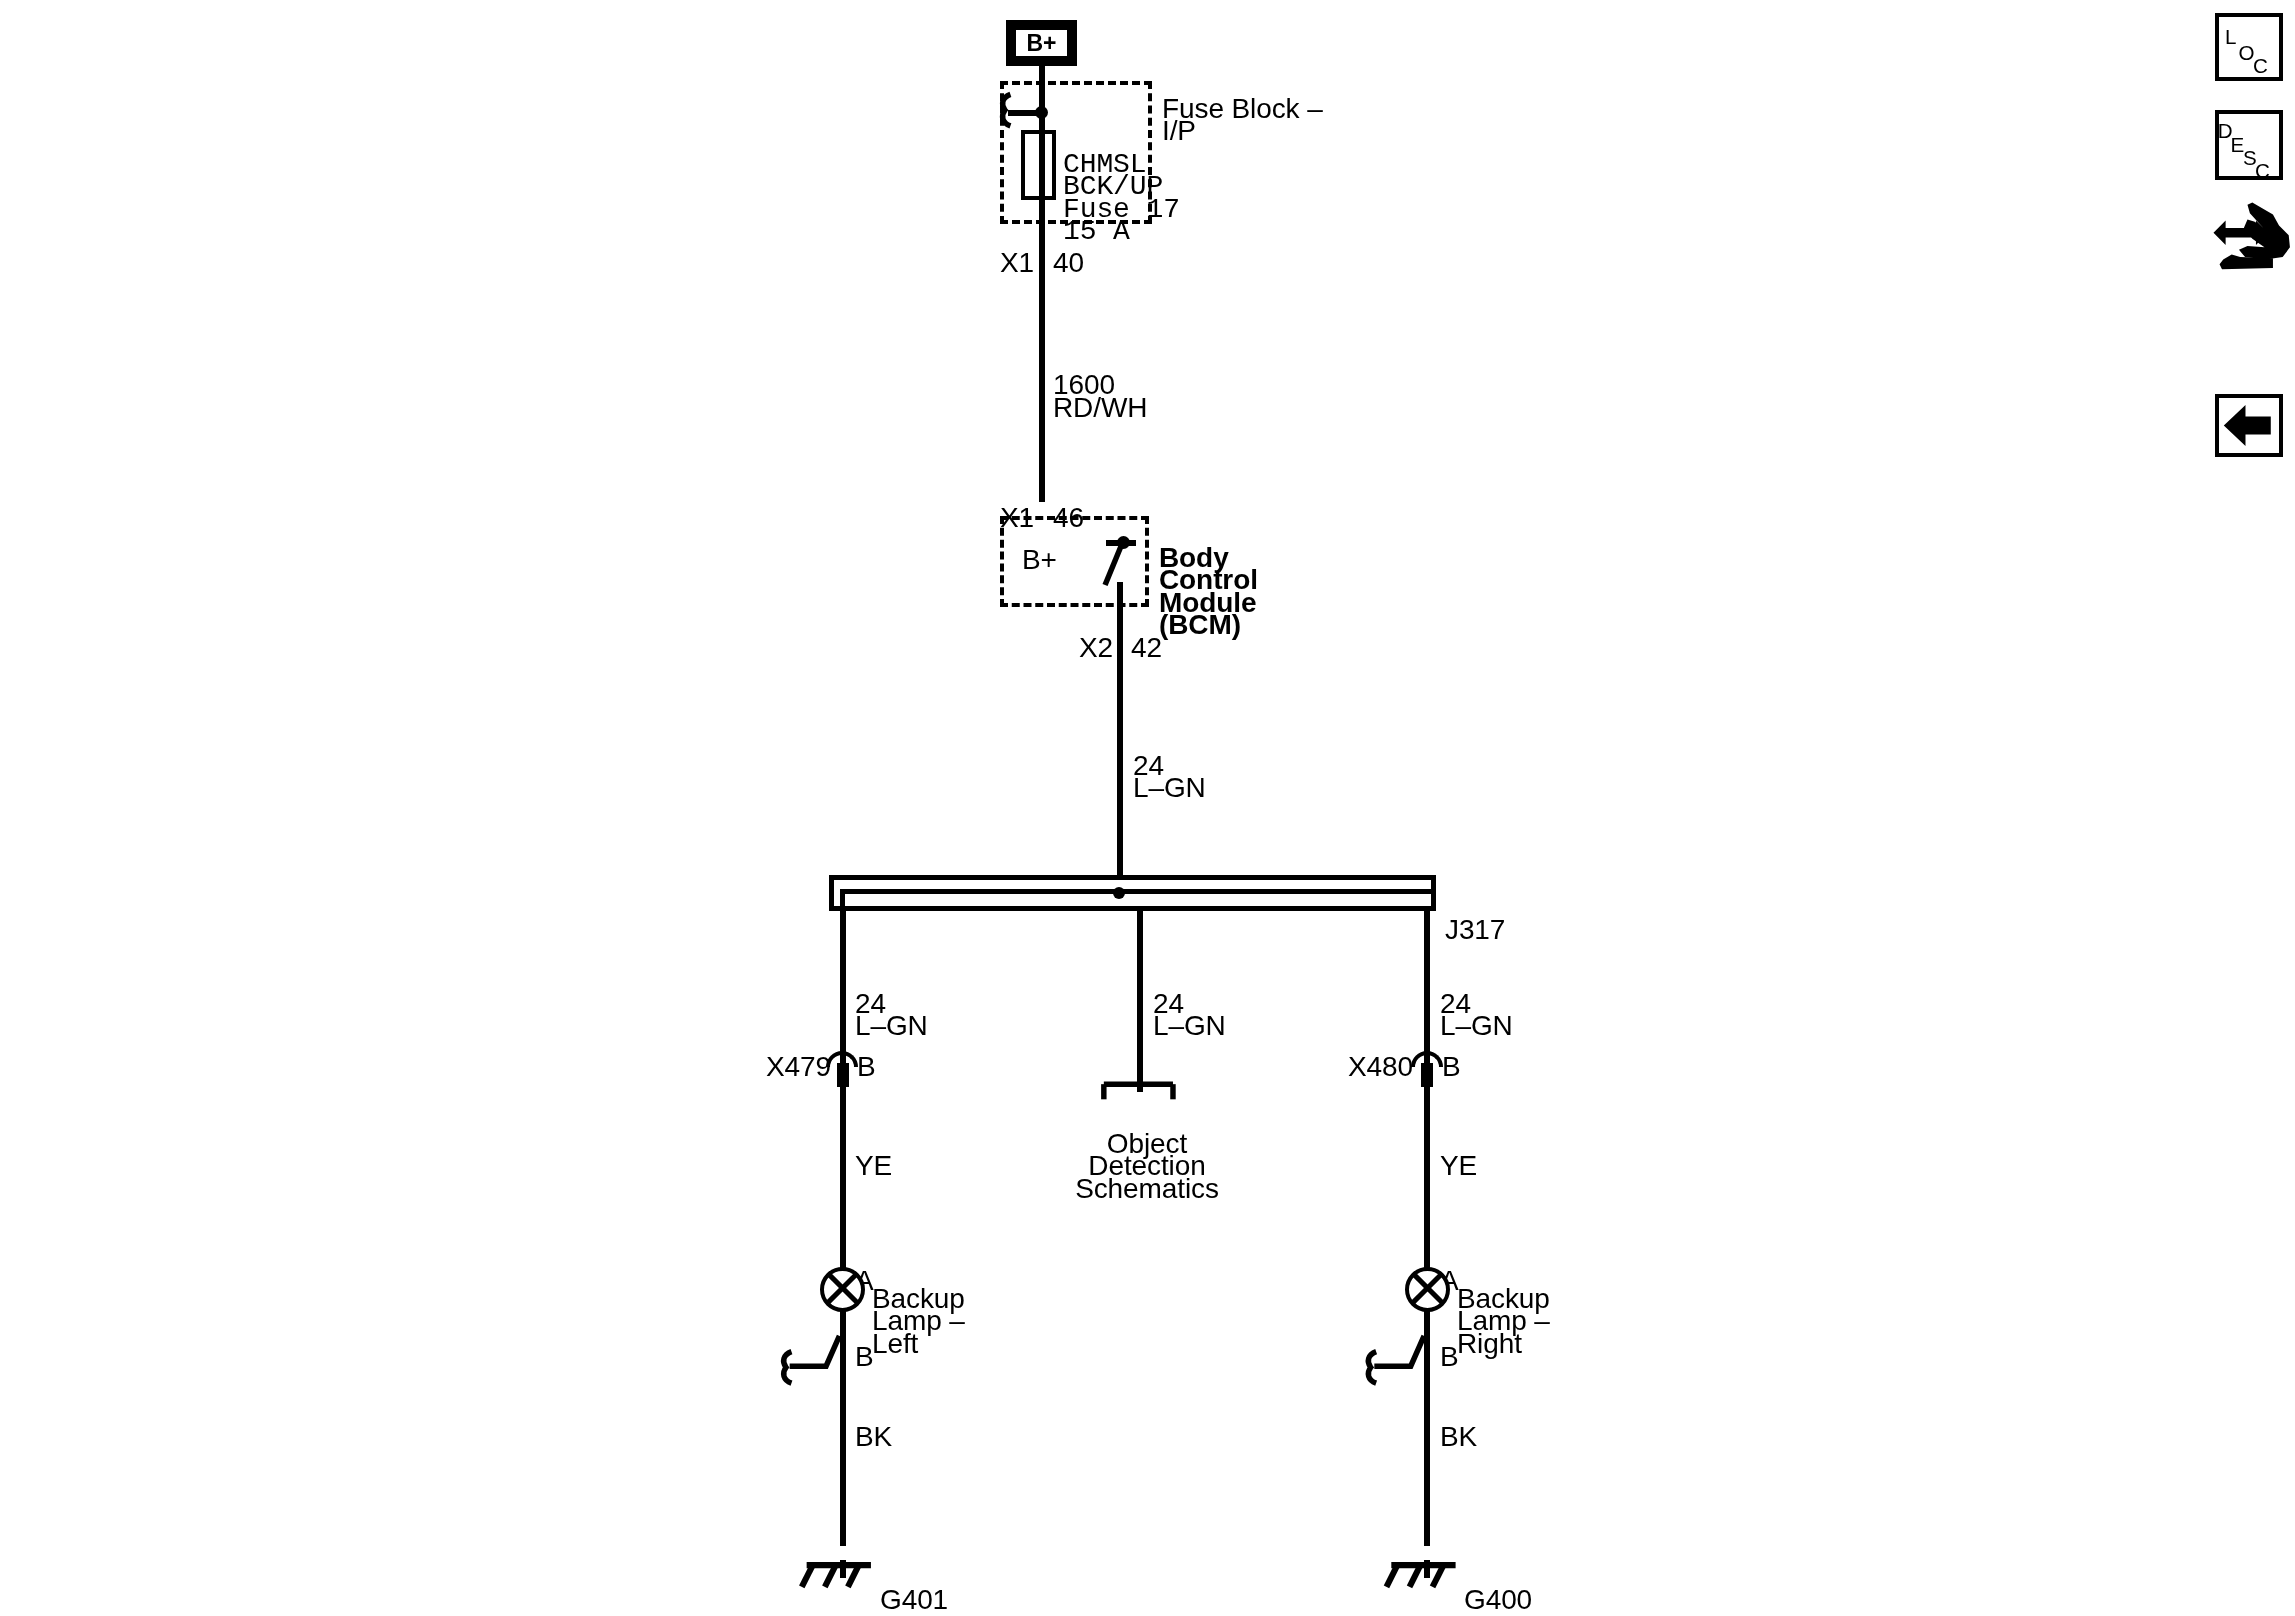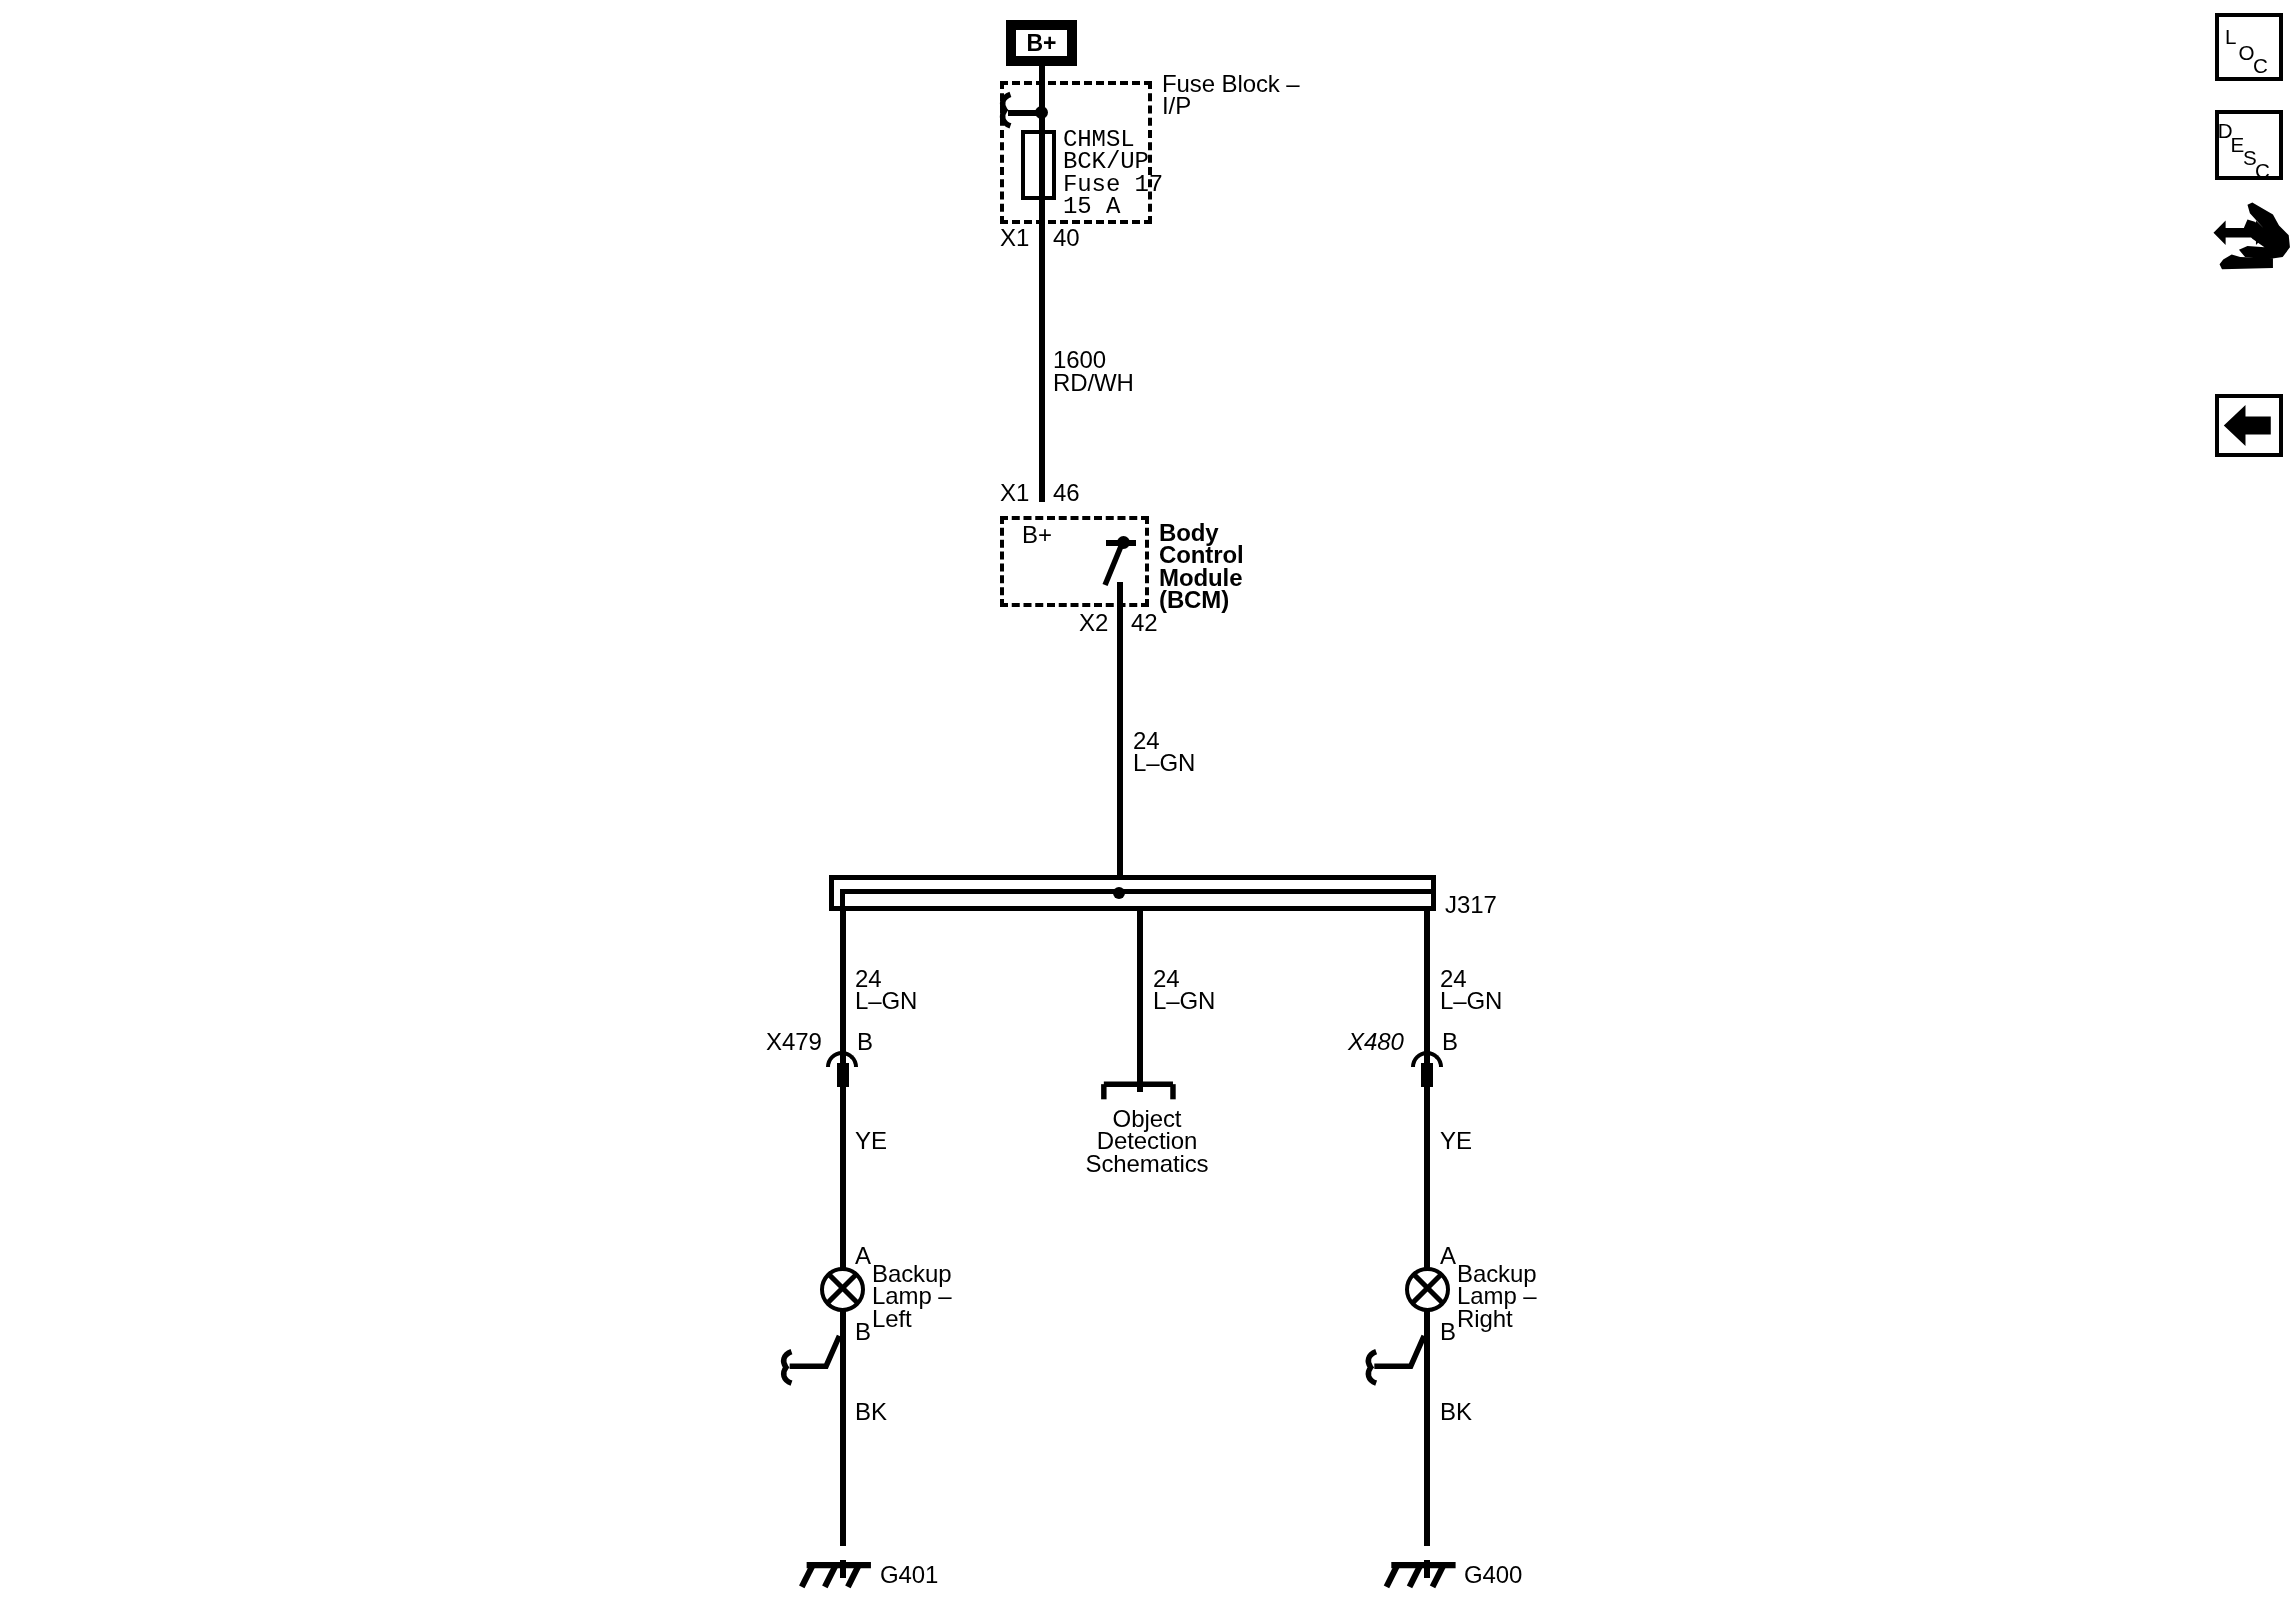--- a/index.html
+++ b/index.html
@@ -31,10 +31,11 @@
   }
   .lbl {
     position: absolute;
-    font-size: 24px;
+    font-size: 28px;
     line-height: 22.4px;
     white-space: pre;
     letter-spacing: -0.1px;
+    margin-top: 25px;
   }
   .dash-box {
     position: absolute;

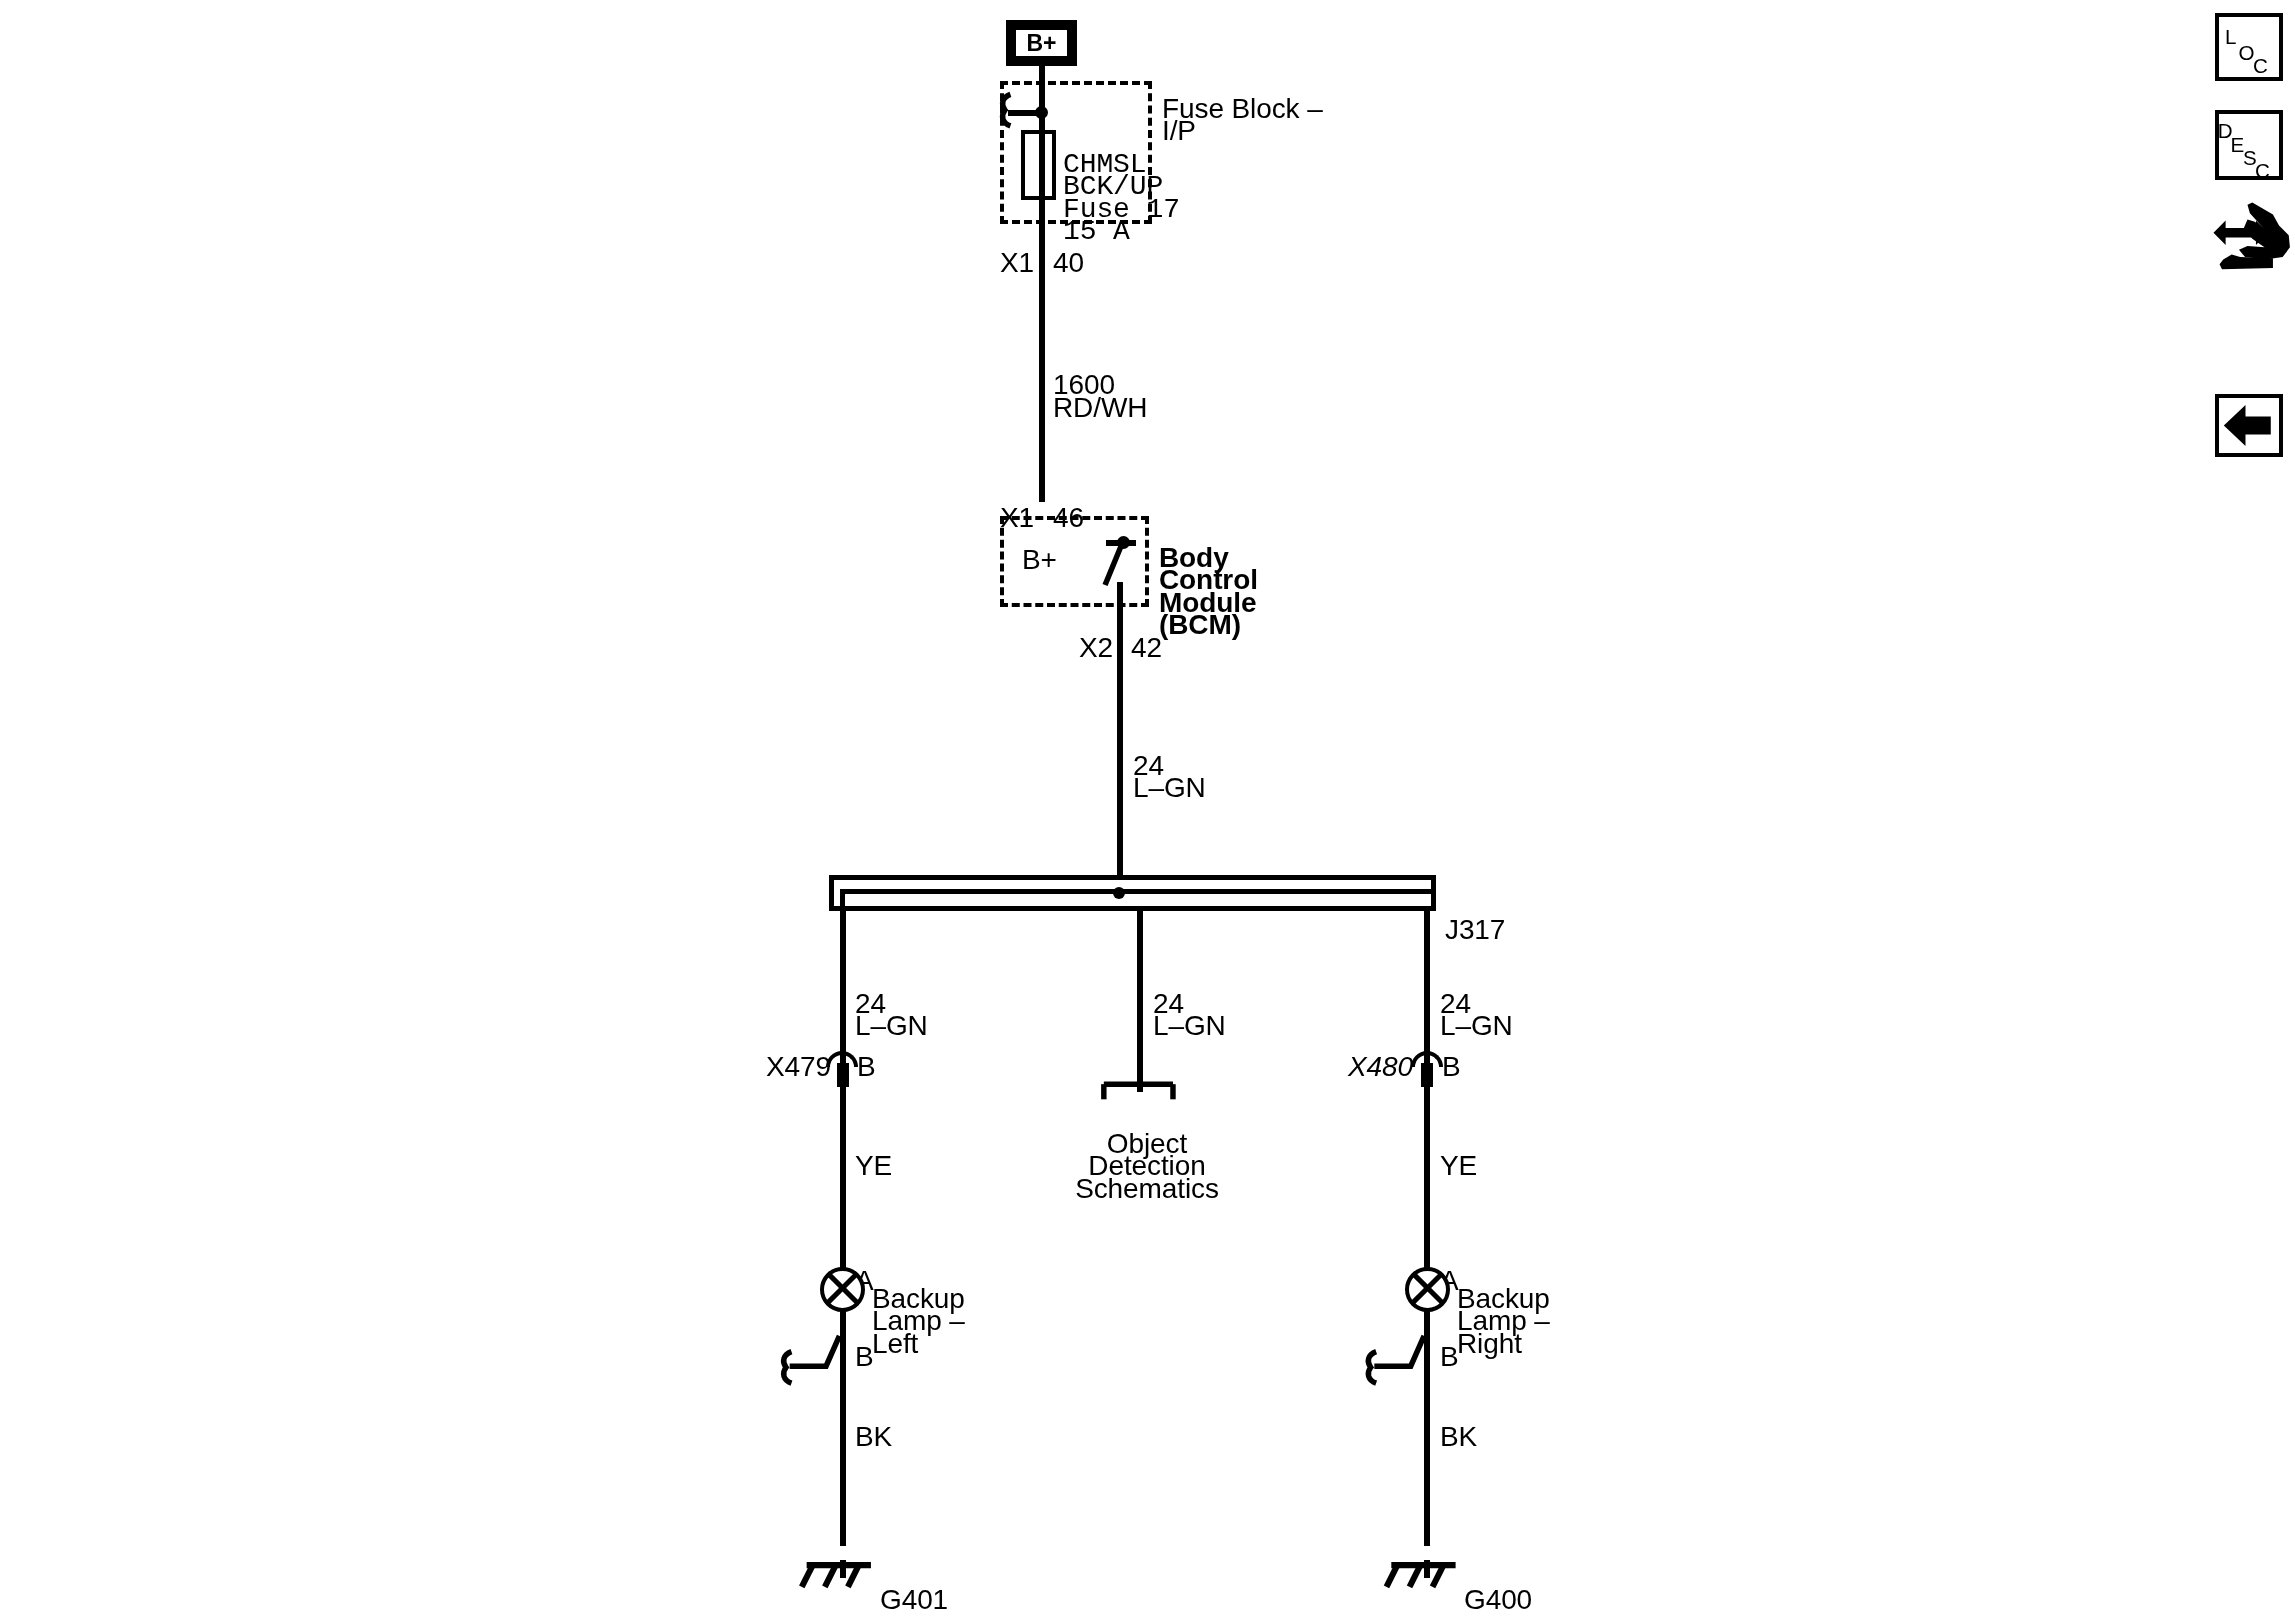--- a/index.html
+++ b/index.html
@@ -259,7 +259,7 @@
   <div class="lbl" style="left:1440px; top:968px;"><span>24</span></div>
   <div class="lbl" style="left:1440px; top:990px;"><span>L–GN</span></div>
 
-  <div class="lbl" style="left:1348px; top:1031px;font-style:italic;"><span>X480</span></div>
+  <div class="lbl" style="left:1348px; top:1031px;"><span>X480</span></div>
   <div class="lbl" style="left:1442px; top:1031px;"><span>B</span></div>
   <div class="conn-arc" style="left:1411px; top:1051px;"></div>
   <div class="conn-pin" style="left:1421px; top:1063px;"></div>

